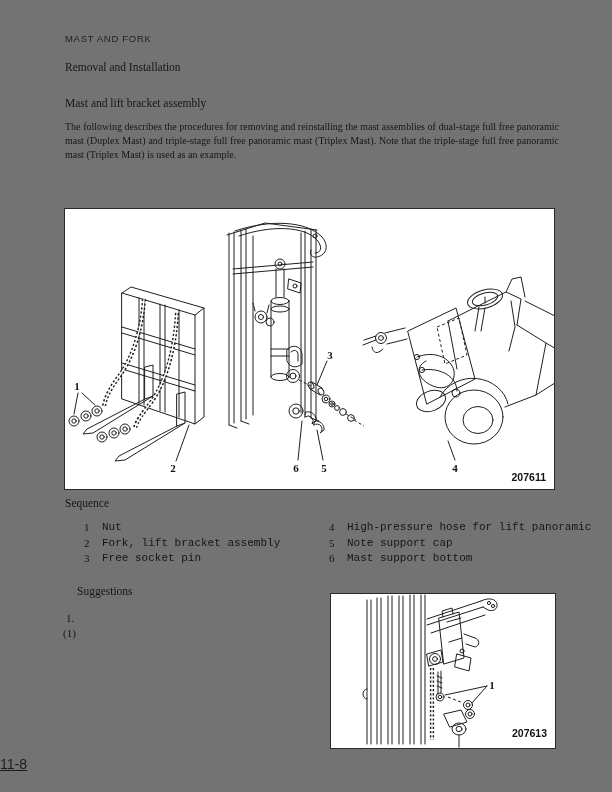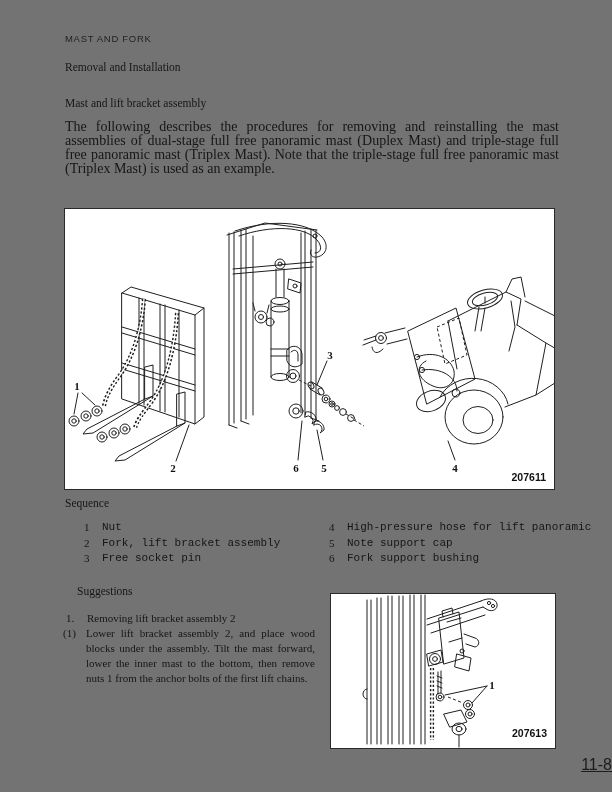--- a/index.html
+++ b/index.html
@@ -14,7 +14,7 @@
     letter-spacing:.7px;color:#222;
   }
   .h-bold{font-weight:normal;font-size:11.5px;}
-  .body-text{font-size:14px;line-height:14px;text-align:justify;}
+  .body-text{font-size:10px;line-height:14px;text-align:justify;}
   .fig-box{border:1px solid #2a2a2a;background:#fff;}
   .seq-row{position:relative;height:15.5px;font-size:11px;}
   .seq-num{position:absolute;left:0;top:0;}

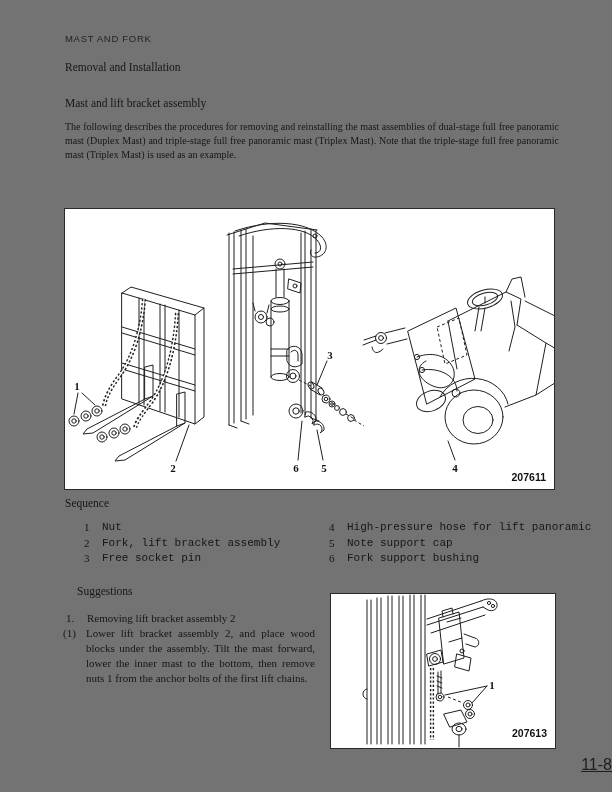--- a/index.html
+++ b/index.html
@@ -243,7 +243,7 @@
     </div>
     <div class="seq-row">
       <span class="seq-num">6</span>
-      <span class="seq-label">Fork support bushing</span>
+      <span class="seq-label">Mast support bottom</span>
     </div>
   </div>
 

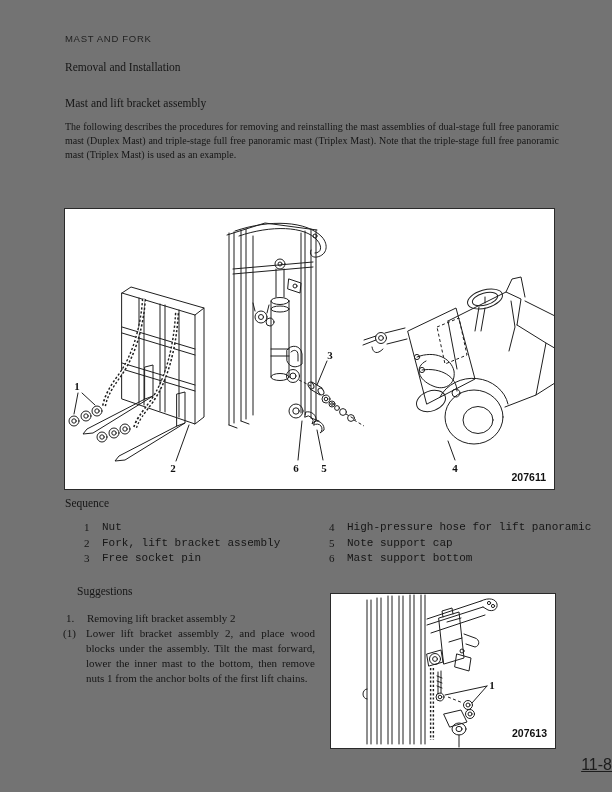--- a/index.html
+++ b/index.html
@@ -250,7 +250,6 @@
   <div class="abs h-bold" style="left:77px;top:585px;">Suggestions</div>
 
   <div class="abs sug-step" style="left:66px;top:611px;">1.</div>
-  <div class="abs sug-step" style="left:87px;top:611px;">Removing lift bracket assembly 2</div>
 
   <div class="abs sug-step" style="left:63px;top:626px;">(1)</div>
   <div class="abs sug-step" style="left:86px;top:626px;width:229px;text-align:justify;">Lower lift bracket assembly 2, and place wood blocks under the assembly. Tilt the mast forward, lower the inner mast to the bottom, then remove nuts 1 from the anchor bolts of the first lift chains.</div>

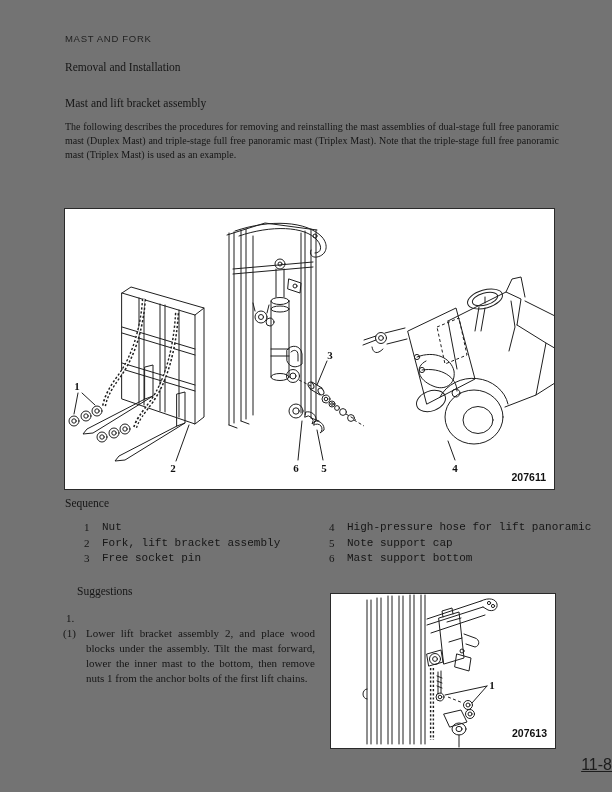--- a/index.html
+++ b/index.html
@@ -252,7 +252,6 @@
   <div class="abs sug-step" style="left:66px;top:611px;">1.</div>
 
   <div class="abs sug-step" style="left:63px;top:626px;">(1)</div>
-  <div class="abs sug-step" style="left:86px;top:626px;width:229px;text-align:justify;">Lower lift bracket assembly 2, and place wood blocks under the assembly. Tilt the mast forward, lower the inner mast to the bottom, then remove nuts 1 from the anchor bolts of the first lift chains.</div>
 
   <div class="abs fig-box" style="left:330px;top:593px;width:224px;height:154px;">
     <svg width="224" height="154" viewBox="0 0 224 154">

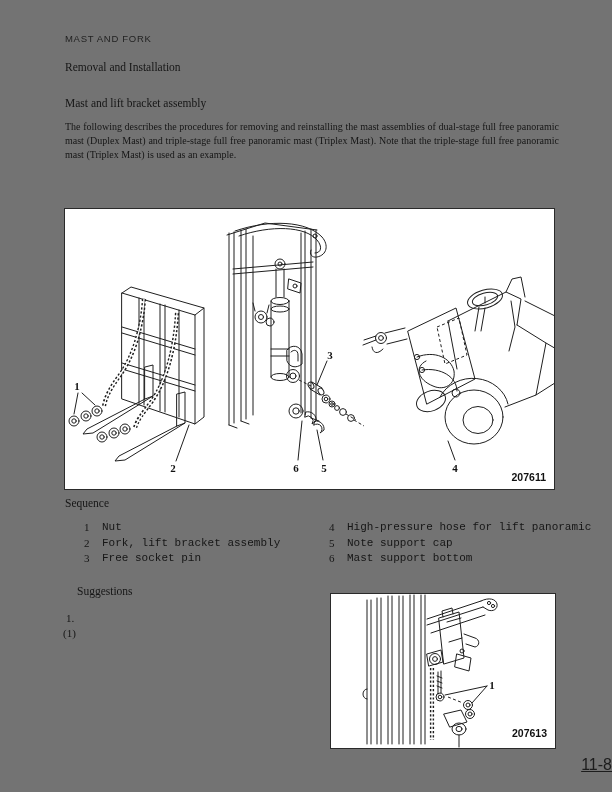--- a/index.html
+++ b/index.html
@@ -21,8 +21,8 @@
   .seq-label{position:absolute;left:18px;top:0;white-space:nowrap;font-family:Liberation Mono, monospace;}
   .sug-step{font-size:11px;line-height:15px;}
   .pagenum{
-    font-family:"Liberation Sans", sans-serif;font-size:16px;color:#1c1c1c;
-    width:612px;text-align:right;text-decoration:underline;
+    font-family:"Liberation Sans", sans-serif;font-size:14px;color:#1c1c1c;
+    width:612px;text-align:left;text-decoration:underline;
   }
   svg{display:block;}
   .ln{stroke:#1f1f1f;stroke-width:1;fill:none;stroke-linejoin:round;stroke-linecap:round;}

